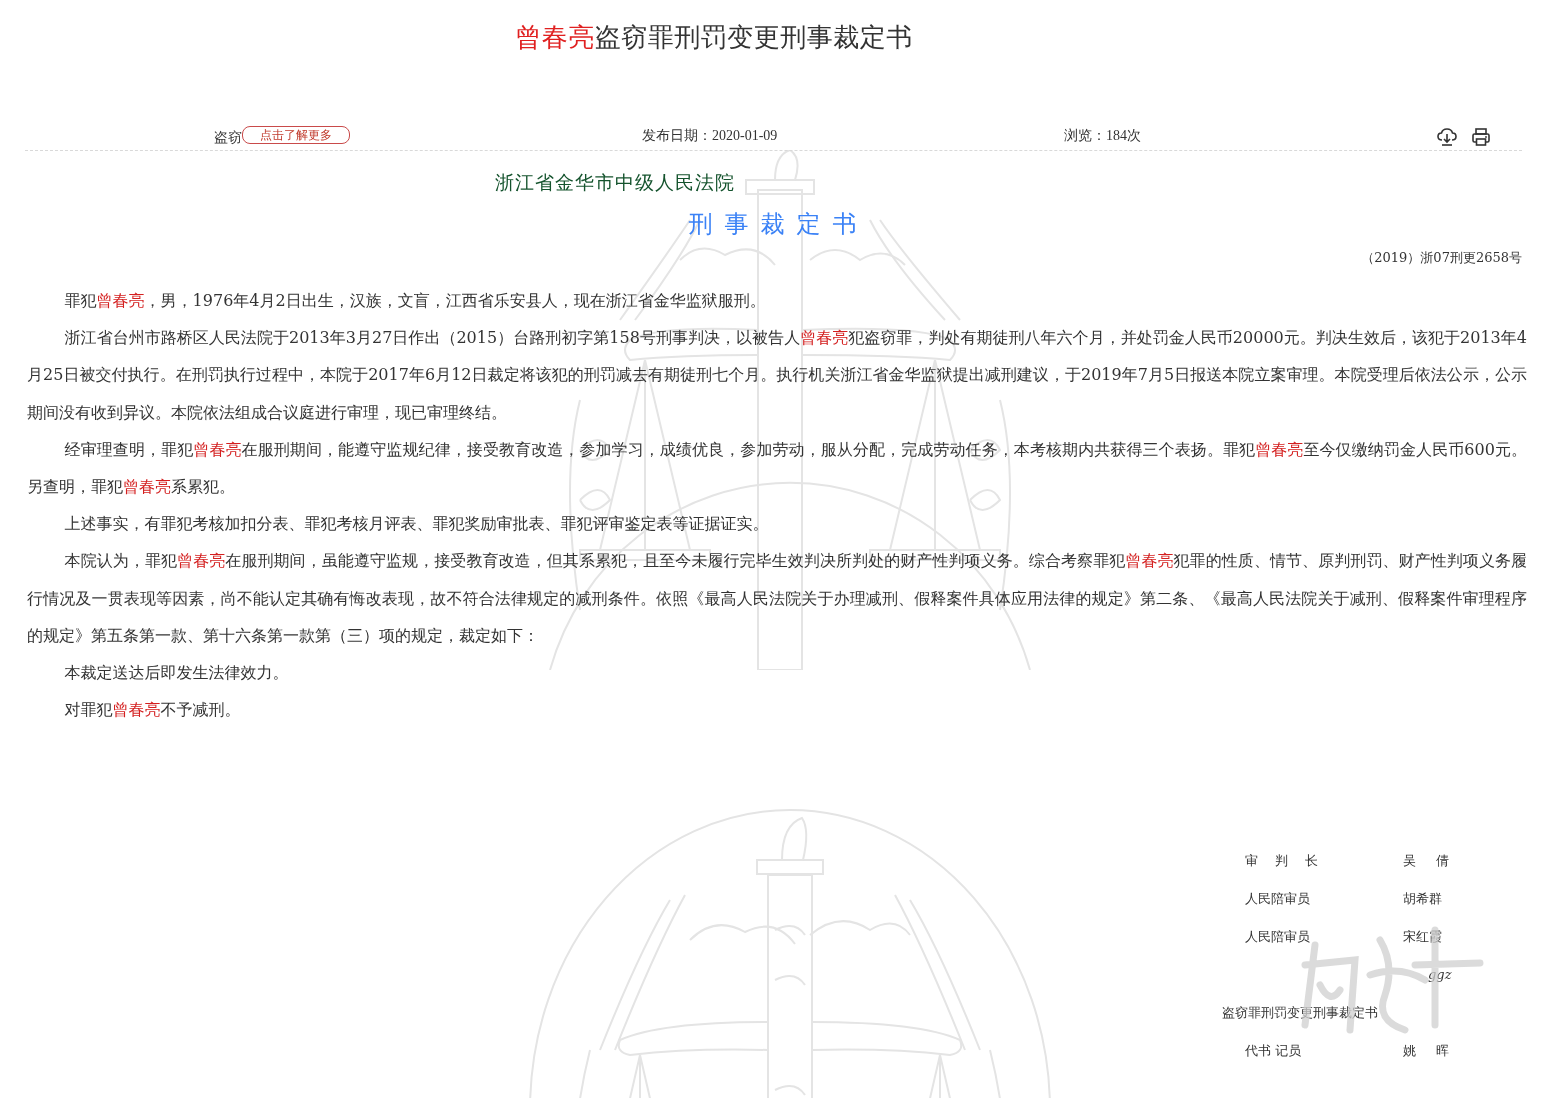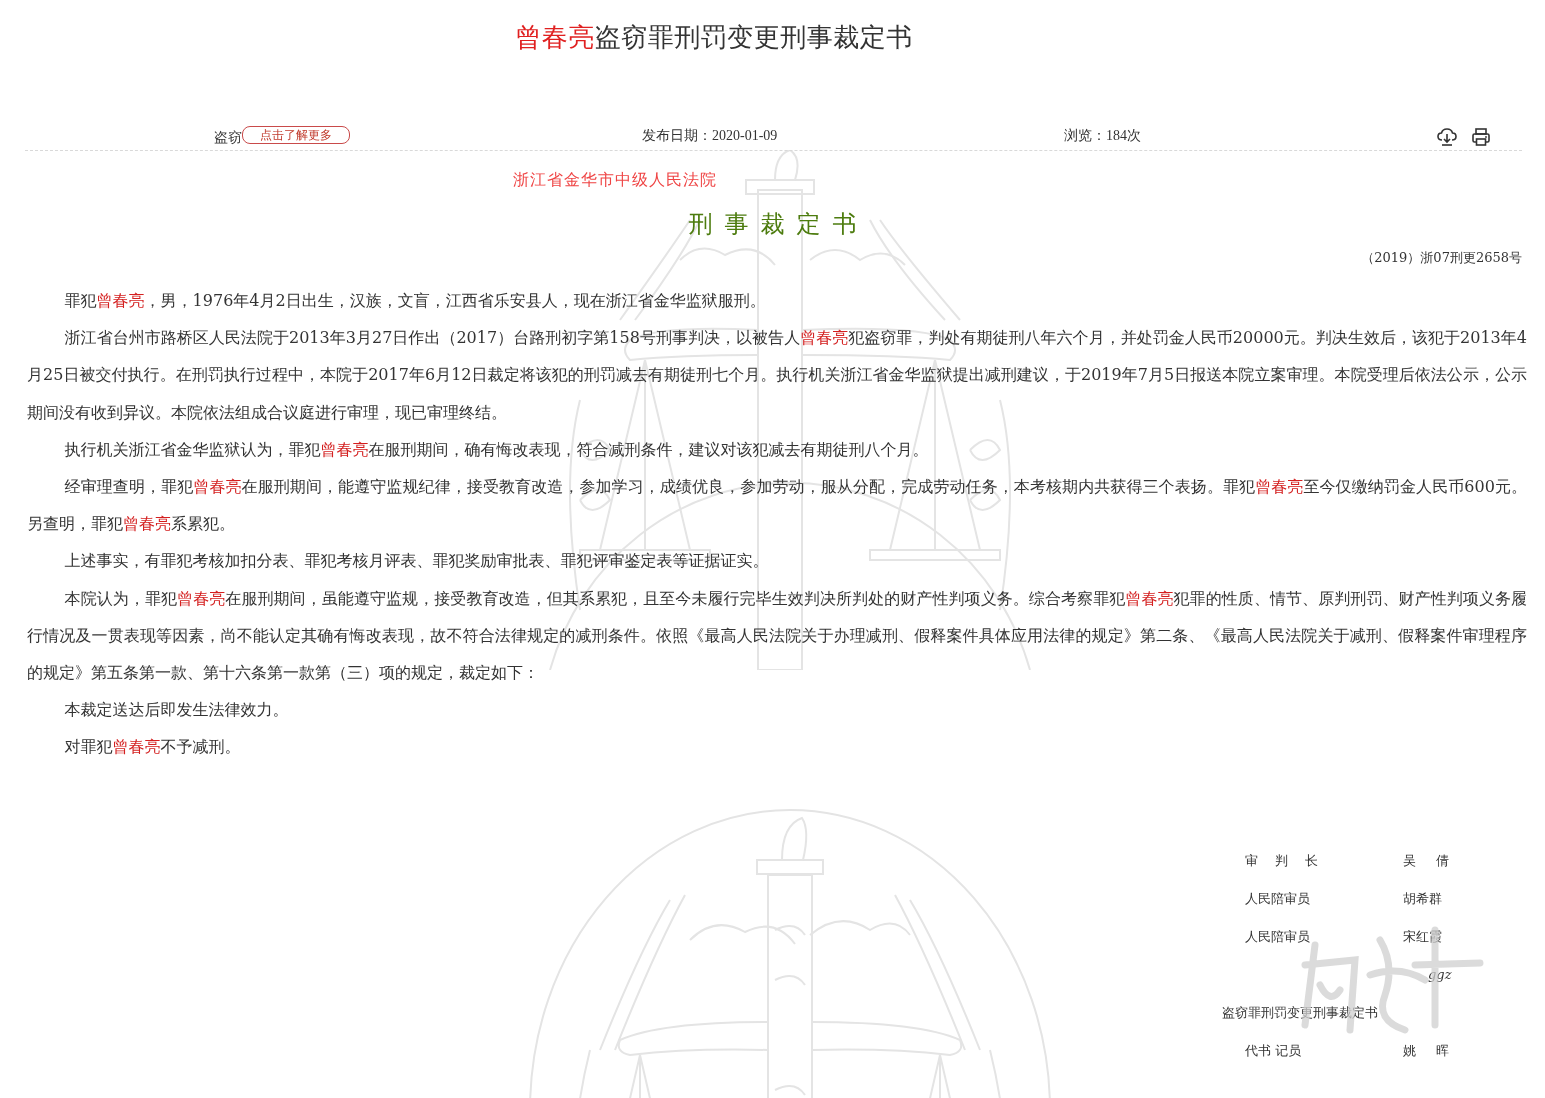--- a/index.html
+++ b/index.html
@@ -43,7 +43,7 @@
 
   .court {
     position: absolute; top: 170px; left: 0; width: 1230px; text-align: center;
-    font-family: "DejaVu Sans", "Liberation Sans", sans-serif; font-size: 16px; color: #ef4444;
+    font-family: "DejaVu Sans", "Liberation Sans", sans-serif; font-size: 19px; color: #14532d;
     letter-spacing: 1px;
   }
   .doctype {

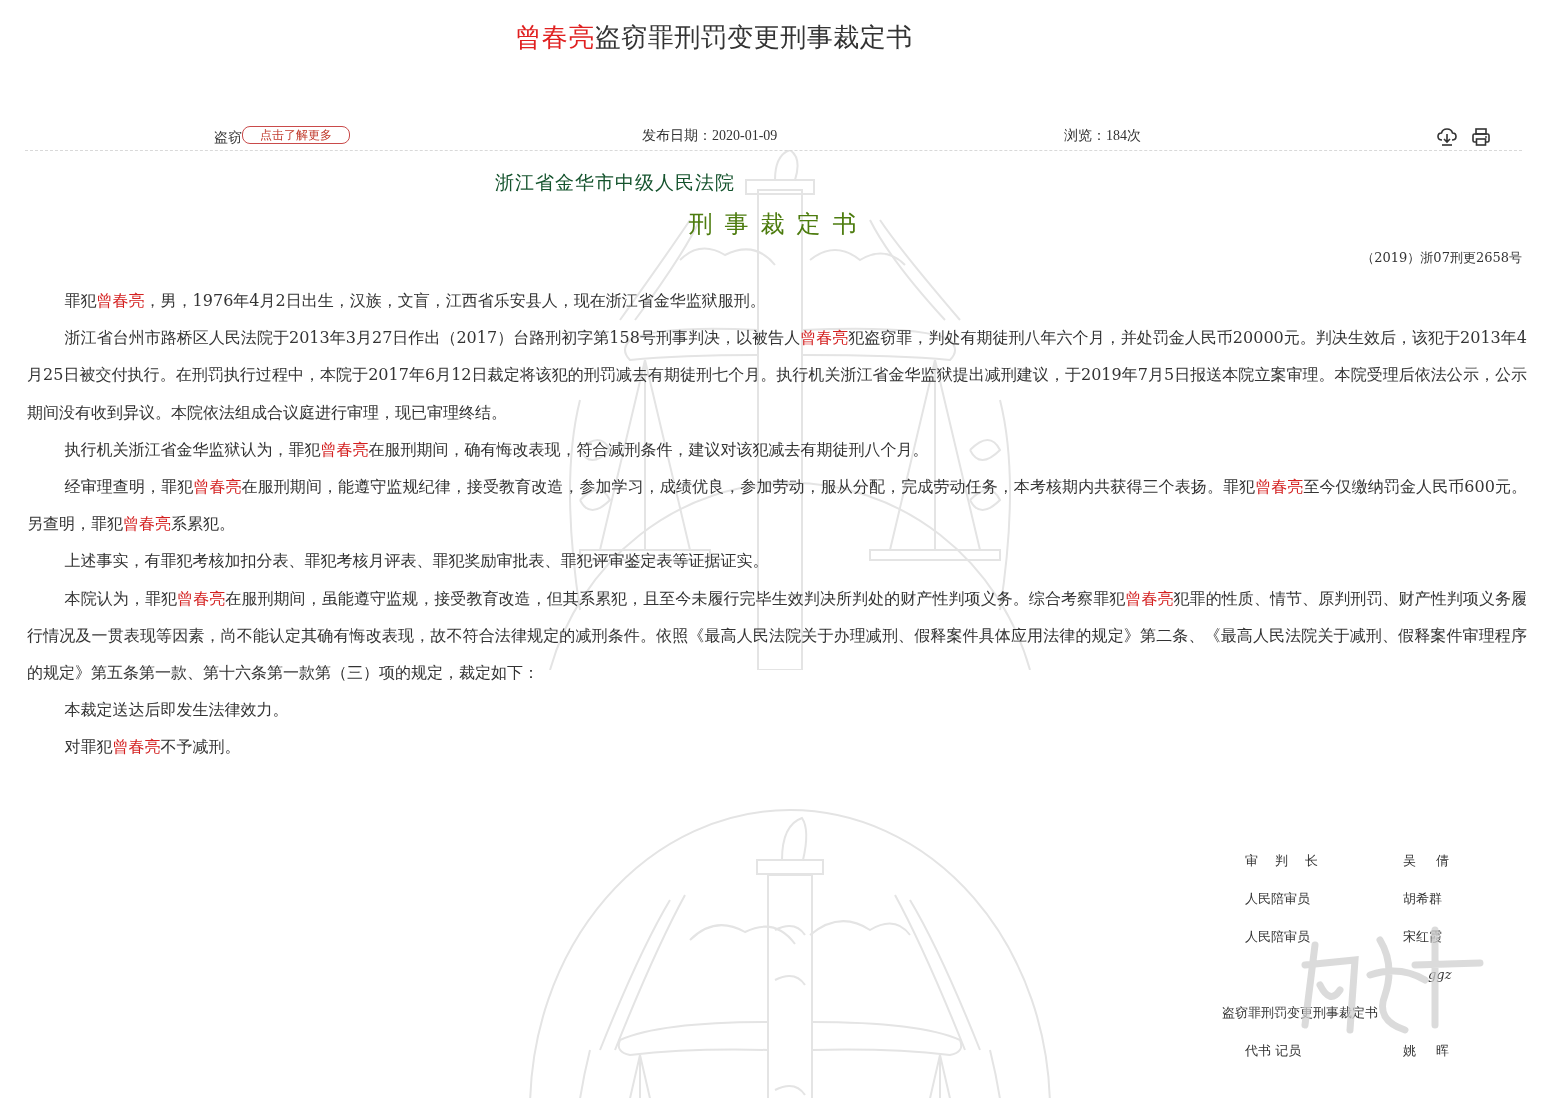--- a/index.html
+++ b/index.html
@@ -48,7 +48,7 @@
   }
   .doctype {
     position: absolute; top: 208px; left: 0; width: 1545px; text-align: center;
-    font-family: "DejaVu Sans", "Liberation Sans", sans-serif; font-size: 24px; color: #4d7c0f;
+    font-family: "DejaVu Sans", "Liberation Sans", sans-serif; font-size: 24px; color: #3b82f6;
     letter-spacing: 12px; text-indent: 12px;
   }
   .caseno {

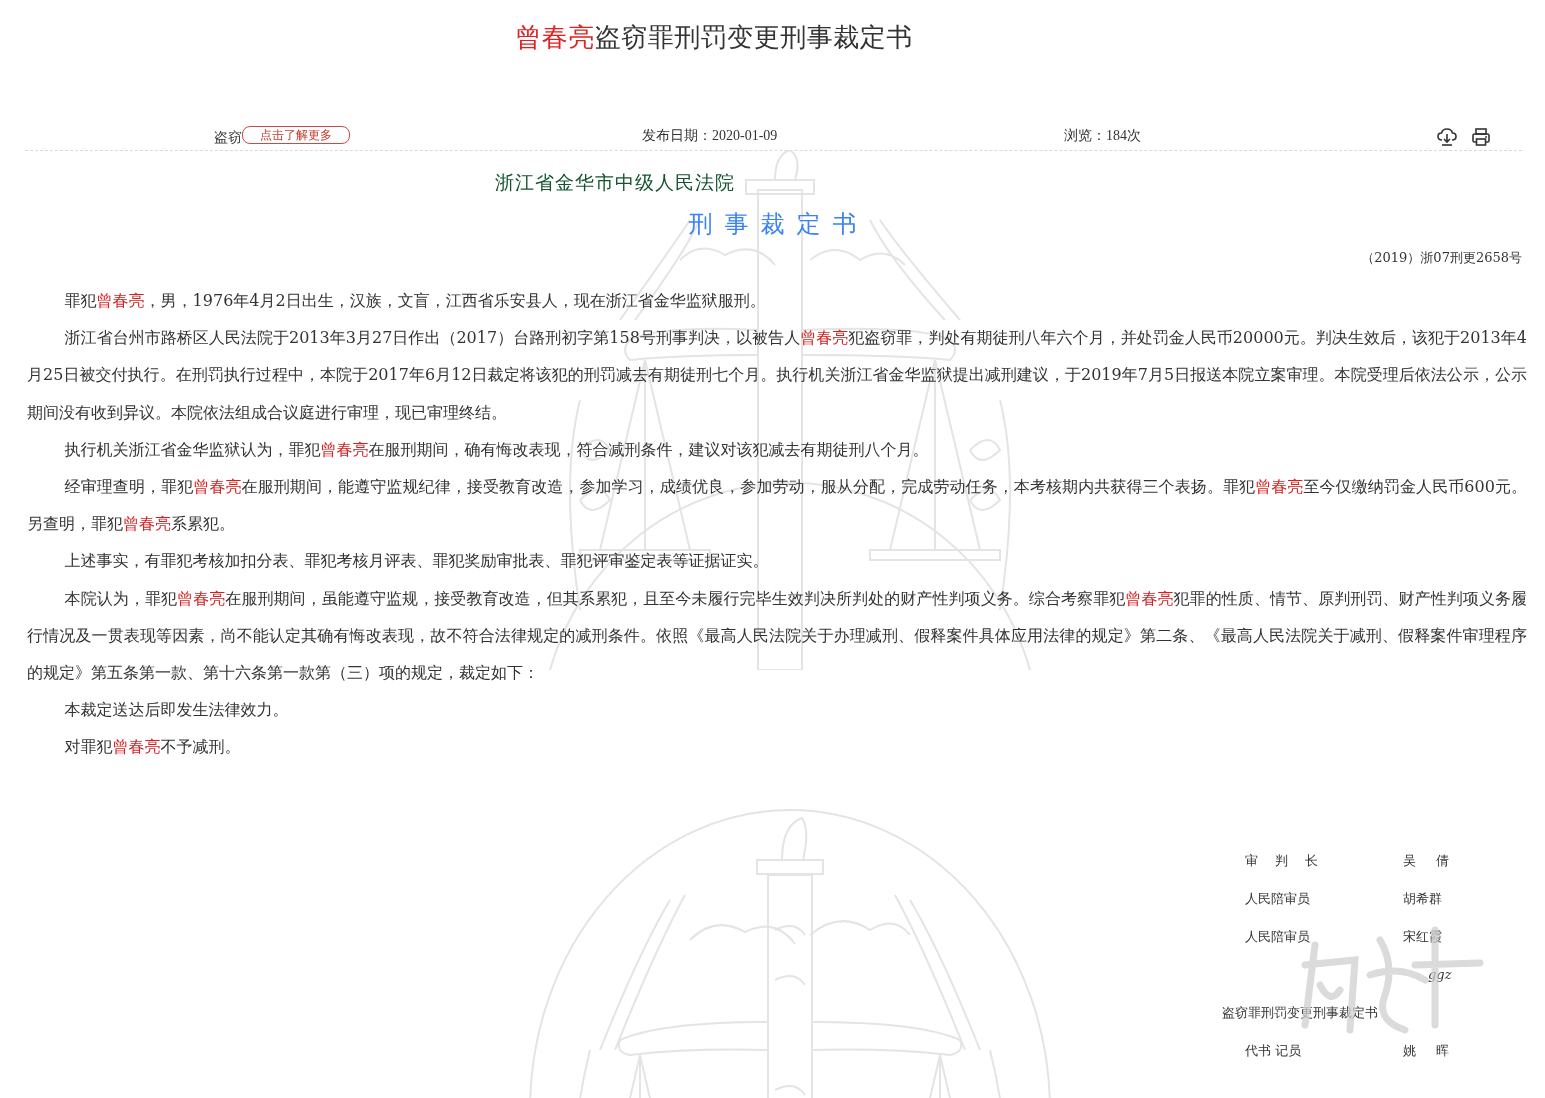--- a/index.html
+++ b/index.html
@@ -161,7 +161,7 @@
     <span>罪犯</span><span class="hl">曾春亮</span><span>，男，1976年4月2日出生，汉族，文盲，江西省乐安县人，现在浙江省金华监狱服刑。</span>
   </p>
   <p>
-    <span>浙江省台州市路桥区人民法院于2013年3月27日作出（2017）台路刑初字第158号刑事判决，以被告人</span><span class="hl">曾春亮</span><span>犯盗窃罪，判处有期徒刑八年六个月，并处罚金人民币20000元。判决生效后，该犯于2013年4月25日被交付执行。在刑罚执行过程中，本院于2017年6月12日裁定将该犯的刑罚减去有期徒刑七个月。执行机关浙江省金华监狱提出减刑建议，于2019年7月5日报送本院立案审理。本院受理后依法公示，公示期间没有收到异议。本院依法组成合议庭进行审理，现已审理终结。</span>
+    <span>浙江省台州市路桥区人民法院于2013年3月27日作出（2015）台路刑初字第158号刑事判决，以被告人</span><span class="hl">曾春亮</span><span>犯盗窃罪，判处有期徒刑八年六个月，并处罚金人民币20000元。判决生效后，该犯于2013年4月25日被交付执行。在刑罚执行过程中，本院于2017年6月12日裁定将该犯的刑罚减去有期徒刑七个月。执行机关浙江省金华监狱提出减刑建议，于2019年7月5日报送本院立案审理。本院受理后依法公示，公示期间没有收到异议。本院依法组成合议庭进行审理，现已审理终结。</span>
   </p>
   <p>
     <span>执行机关浙江省金华监狱认为，罪犯</span><span class="hl">曾春亮</span><span>在服刑期间，确有悔改表现，符合减刑条件，建议对该犯减去有期徒刑八个月。</span>

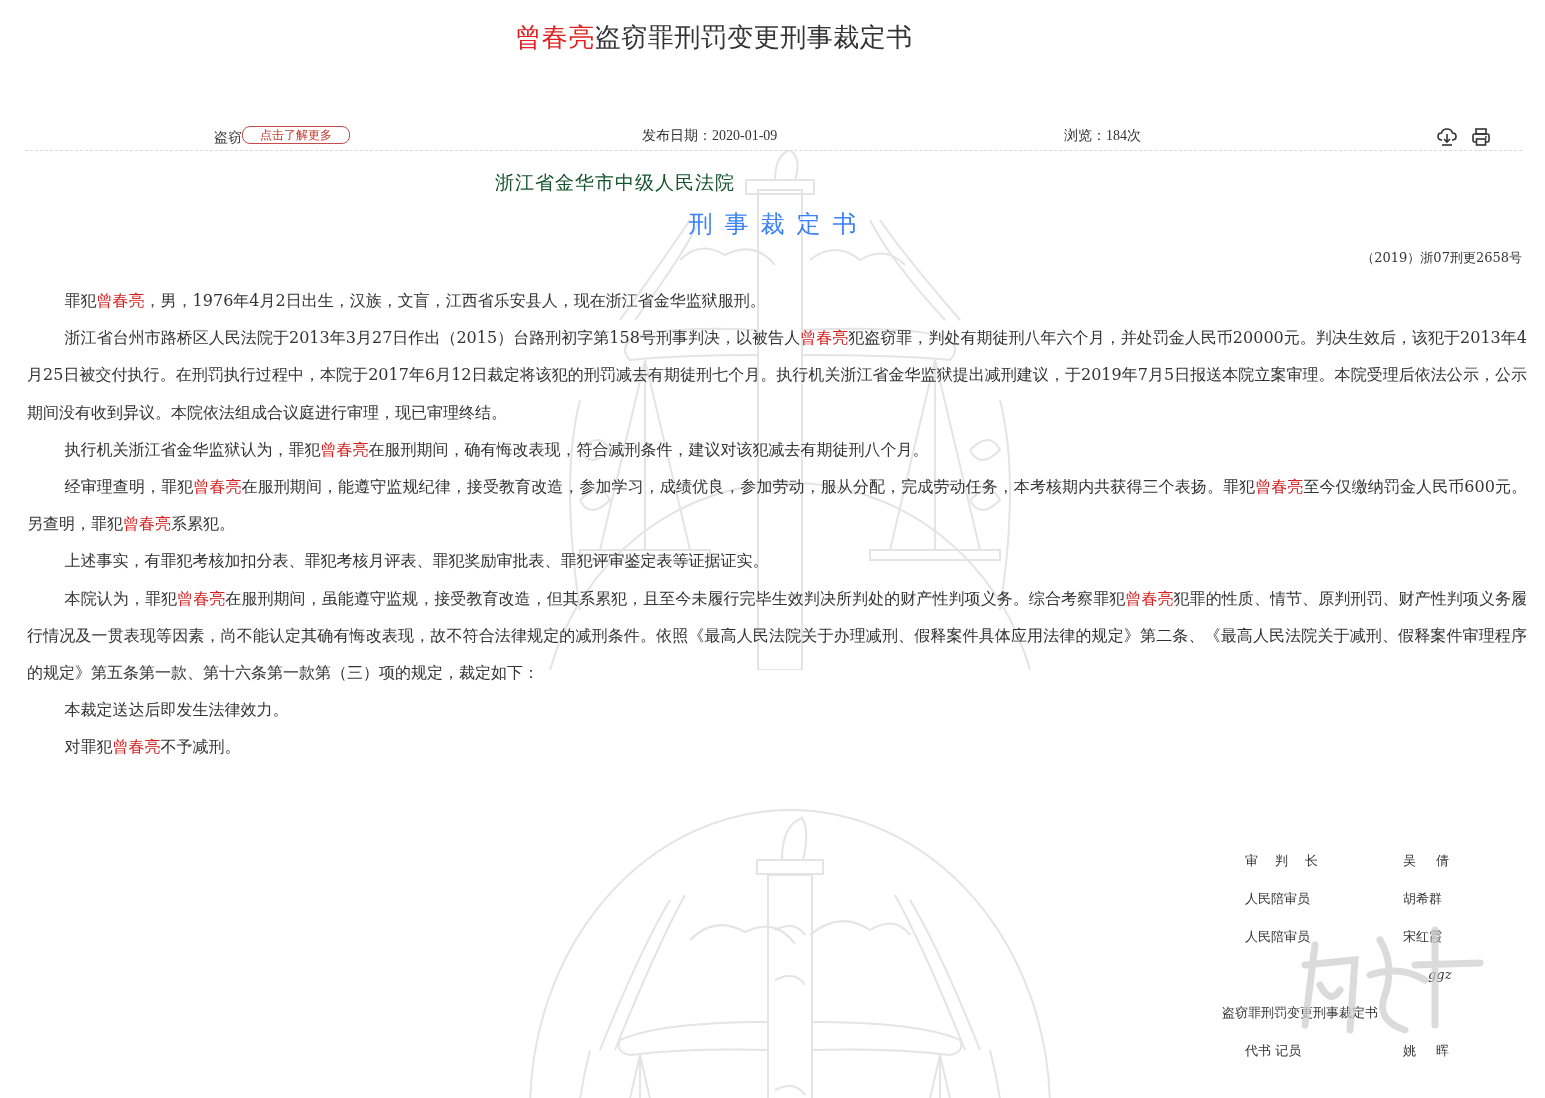--- a/index.html
+++ b/index.html
@@ -164,9 +164,6 @@
     <span>浙江省台州市路桥区人民法院于2013年3月27日作出（2015）台路刑初字第158号刑事判决，以被告人</span><span class="hl">曾春亮</span><span>犯盗窃罪，判处有期徒刑八年六个月，并处罚金人民币20000元。判决生效后，该犯于2013年4月25日被交付执行。在刑罚执行过程中，本院于2017年6月12日裁定将该犯的刑罚减去有期徒刑七个月。执行机关浙江省金华监狱提出减刑建议，于2019年7月5日报送本院立案审理。本院受理后依法公示，公示期间没有收到异议。本院依法组成合议庭进行审理，现已审理终结。</span>
   </p>
   <p>
-    <span>执行机关浙江省金华监狱认为，罪犯</span><span class="hl">曾春亮</span><span>在服刑期间，确有悔改表现，符合减刑条件，建议对该犯减去有期徒刑八个月。</span>
-  </p>
-  <p>
     <span>经审理查明，罪犯</span><span class="hl">曾春亮</span><span>在服刑期间，能遵守监规纪律，接受教育改造，参加学习，成绩优良，参加劳动，服从分配，完成劳动任务，本考核期内共获得三个表扬。罪犯</span><span class="hl">曾春亮</span><span>至今仅缴纳罚金人民币600元。另查明，罪犯</span><span class="hl">曾春亮</span><span>系累犯。</span>
   </p>
   <p>

